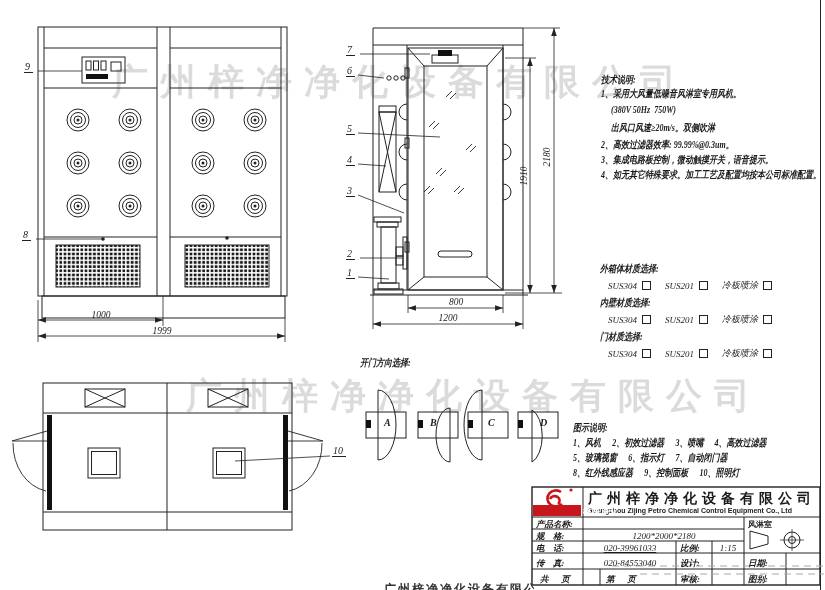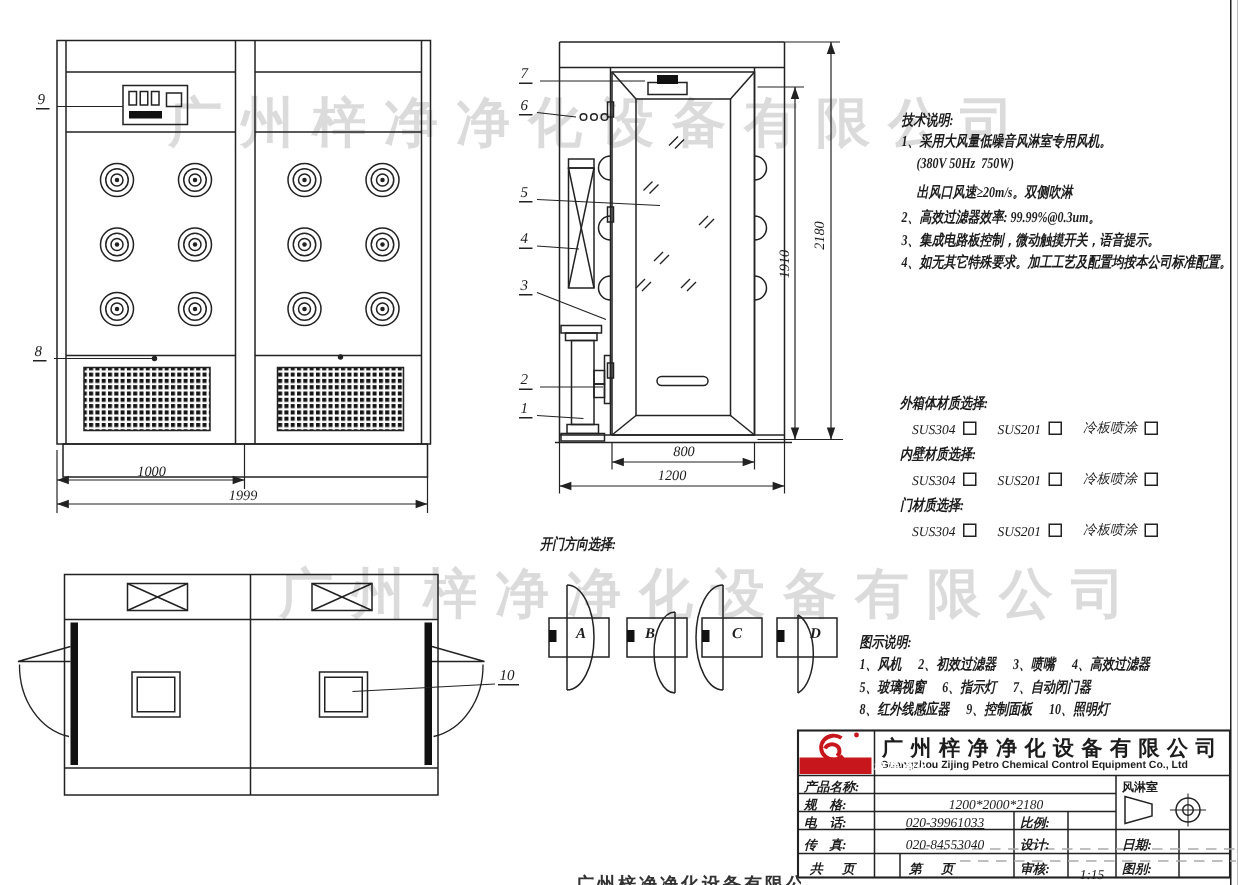--- a/index.html
+++ b/index.html
@@ -372,7 +372,7 @@
   <div class="txt tb" style="left:536px;top:543px;">电    话:</div>
   <div class="txt tbv" style="left:584px;top:543px;width:92px;text-align:center;text-decoration:underline;">020-39961033</div>
   <div class="txt tb" style="left:680px;top:543px;">比例:</div>
-  <div class="txt tbv" style="left:712px;top:543px;width:32px;text-align:center;margin-top:35px;">1:15</div>
+  <div class="txt tbv" style="left:712px;top:543px;width:32px;text-align:center;">1:15</div>
   <div class="txt tb" style="left:536px;top:558px;">传    真:</div>
   <div class="txt tbv" style="left:584px;top:558px;width:92px;text-align:center;">020-84553040</div>
   <div class="txt tb" style="left:680px;top:558px;">设计:</div>

